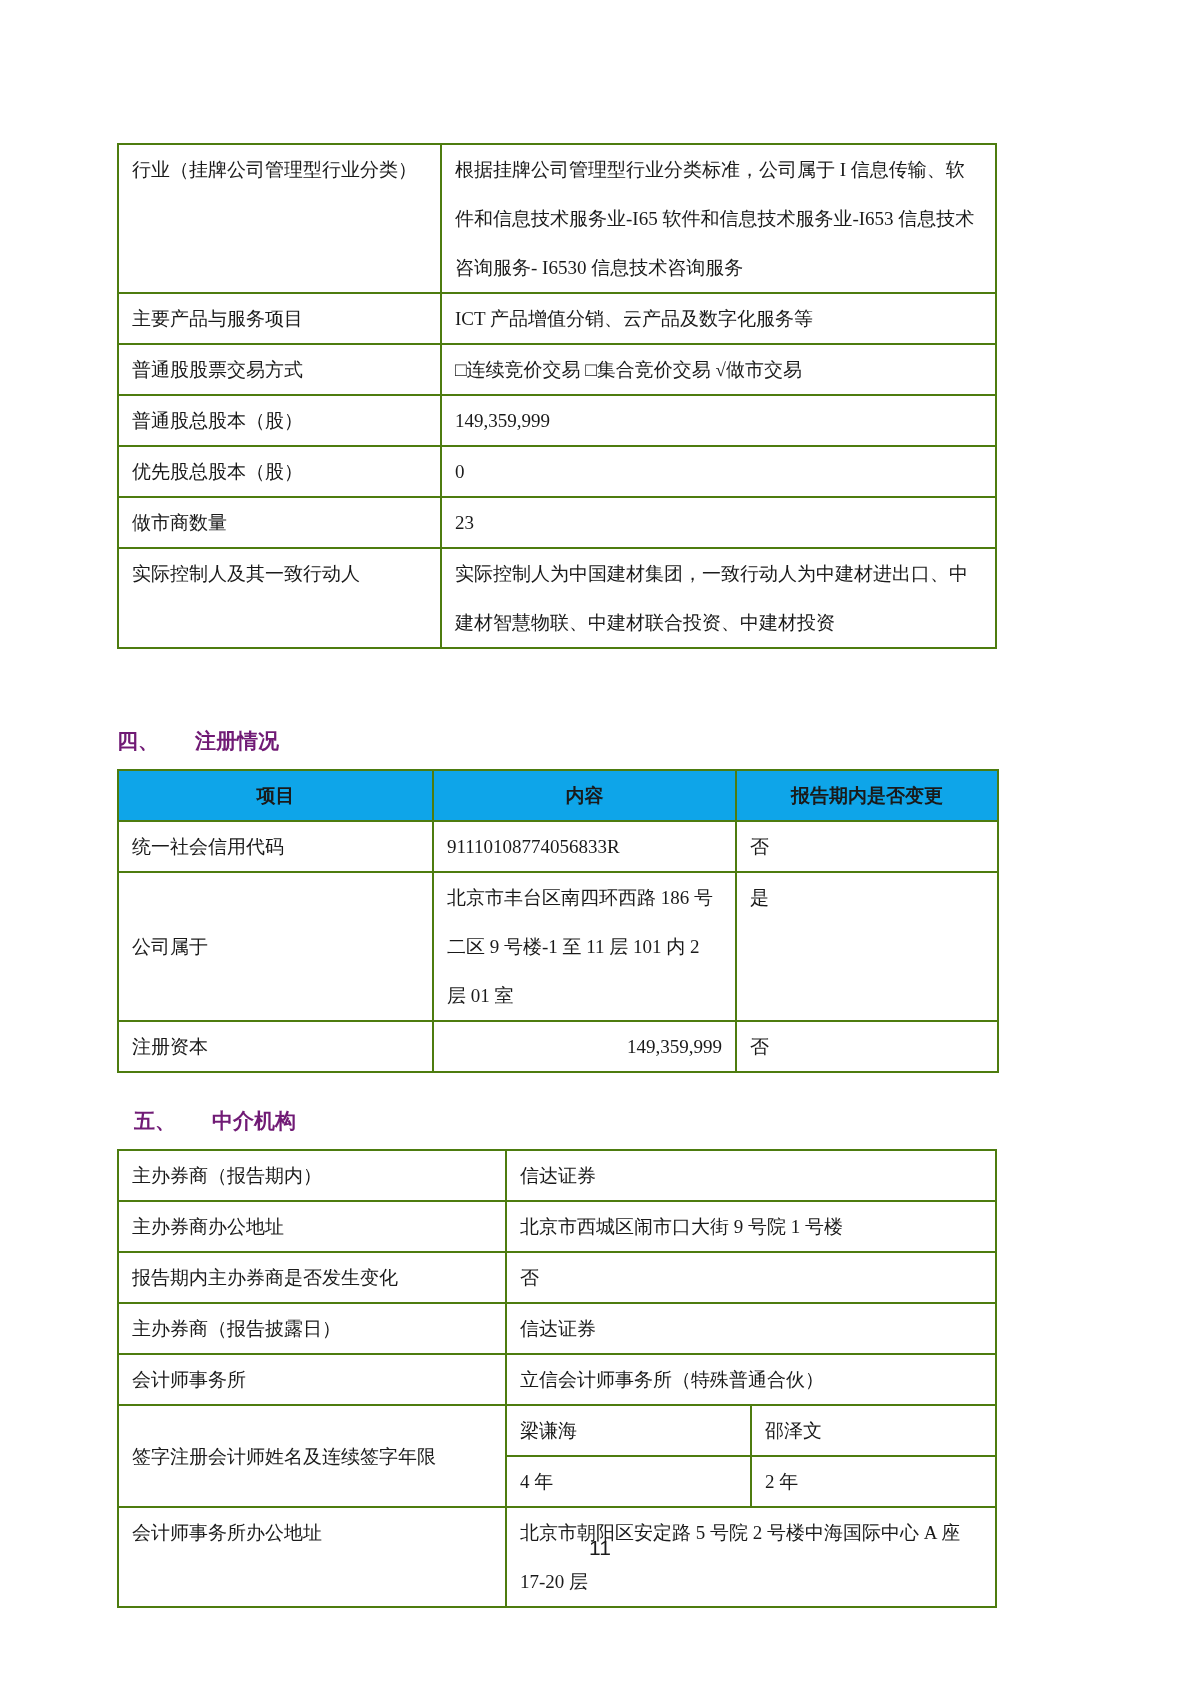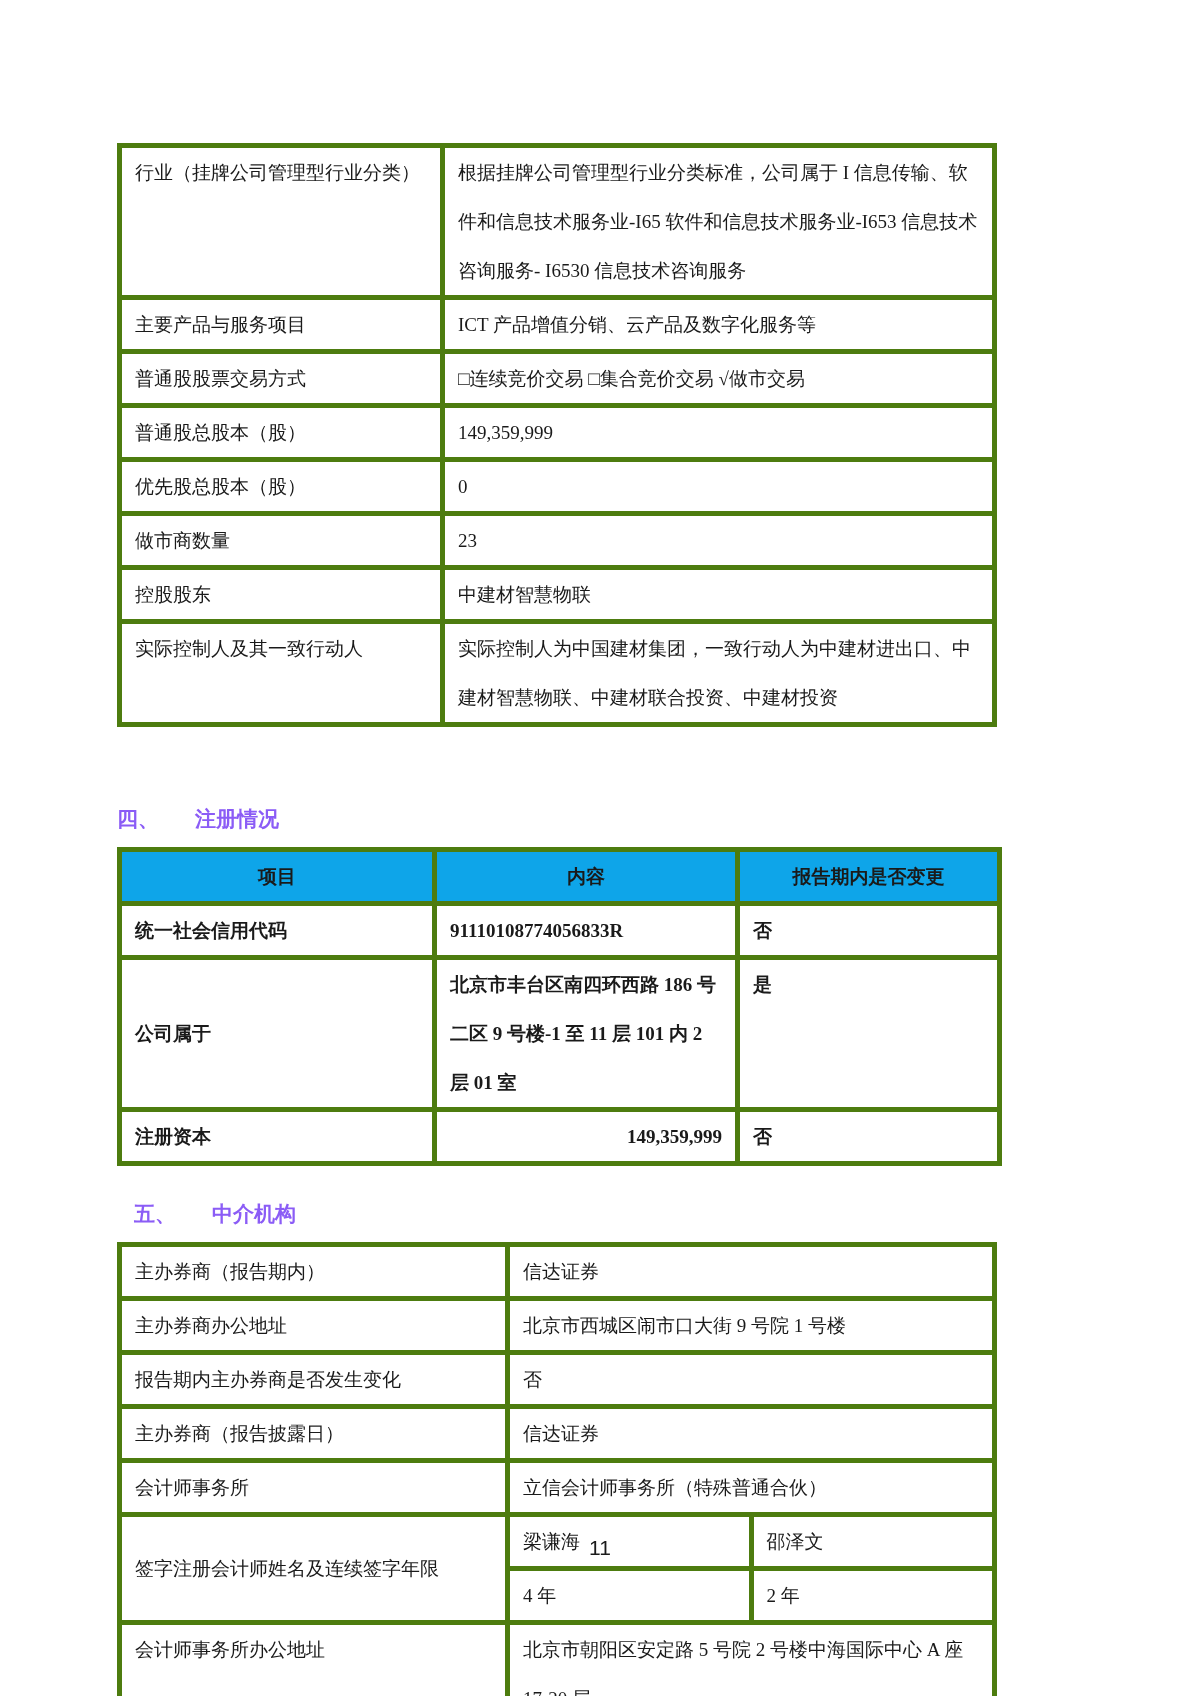--- a/index.html
+++ b/index.html
@@ -28,7 +28,7 @@
     font-size: 19px;
   }
   td, th {
-    border: 5px solid #4d7c0f;
+    border: 2px solid #4d7c0f;
     line-height: 49px;
     padding: 0 13px;
     vertical-align: top;

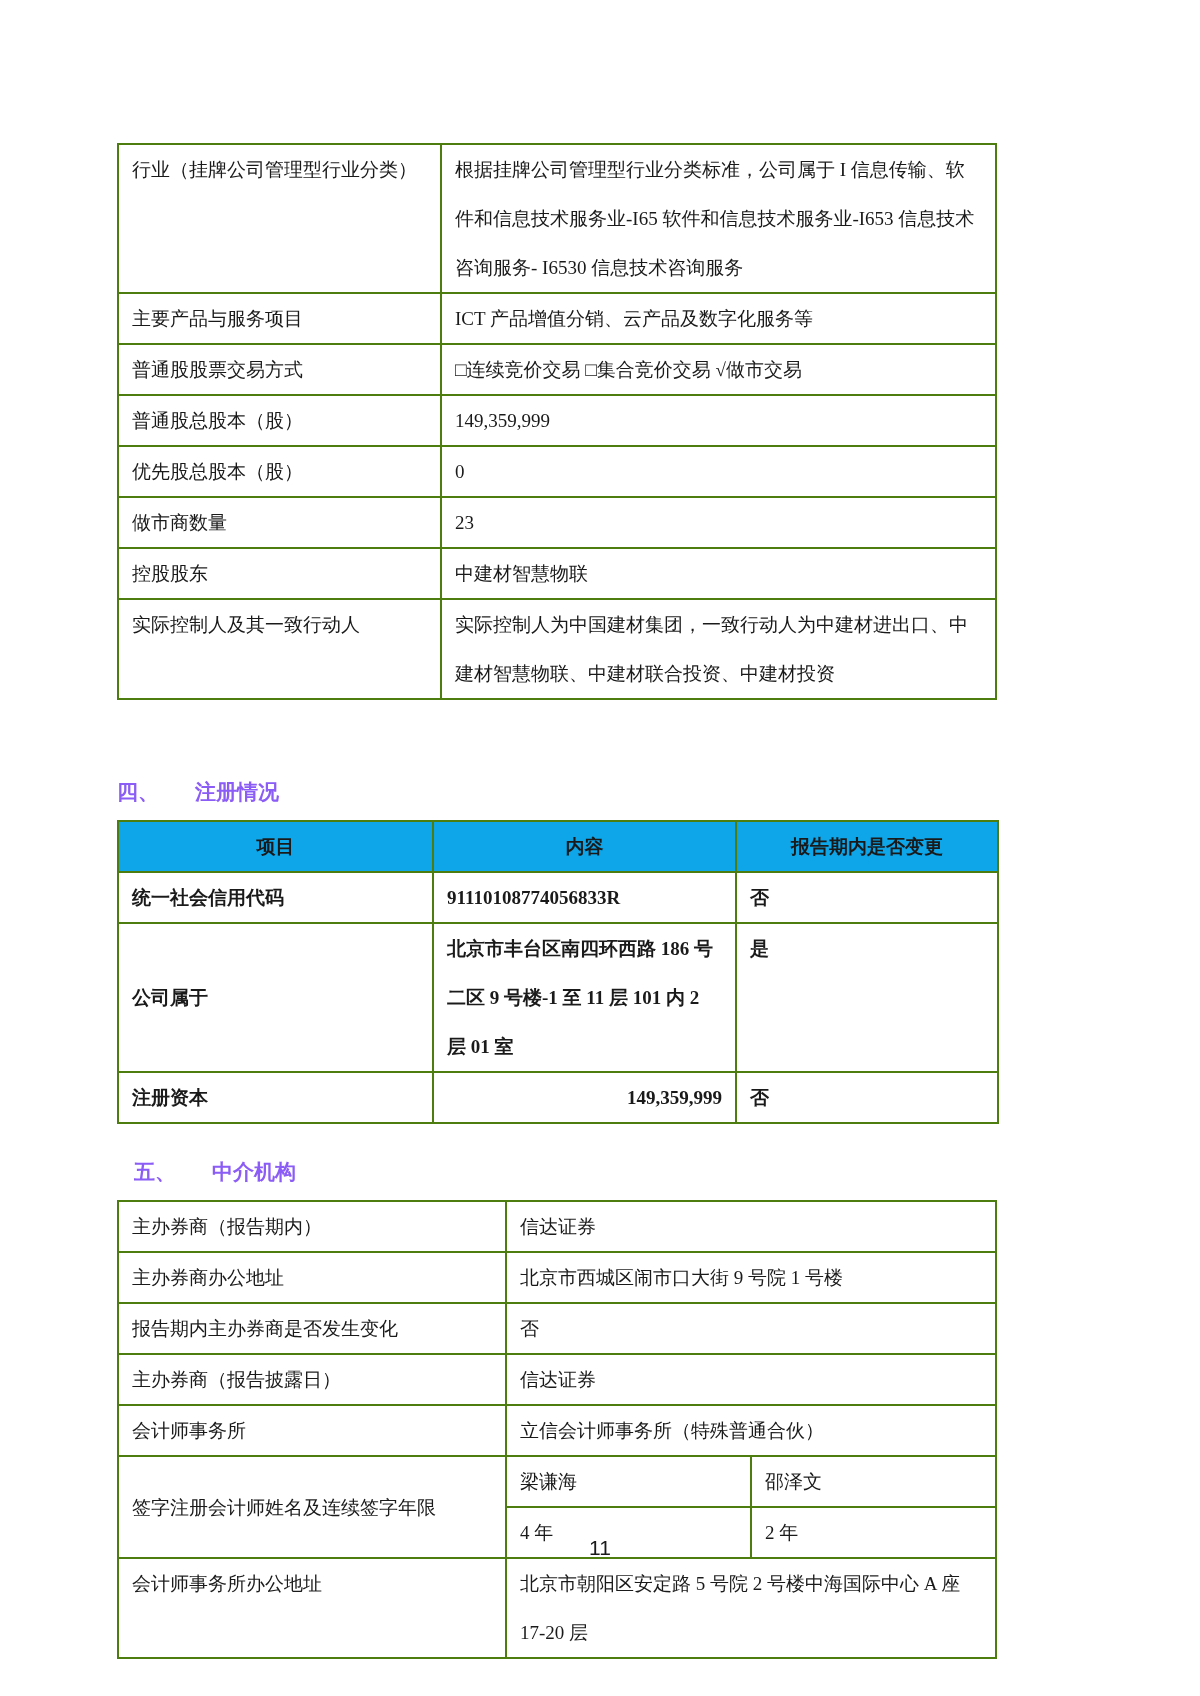--- a/index.html
+++ b/index.html
@@ -115,10 +115,6 @@
           <td>23</td>
         </tr>
         <tr>
-          <td class="col-label">控股股东</td>
-          <td>中建材智慧物联</td>
-        </tr>
-        <tr>
           <td class="col-label">实际控制人及其一致行动人</td>
           <td>实际控制人为中国建材集团，一致行动人为中建材进出口、中建材智慧物联、中建材联合投资、中建材投资</td>
         </tr>

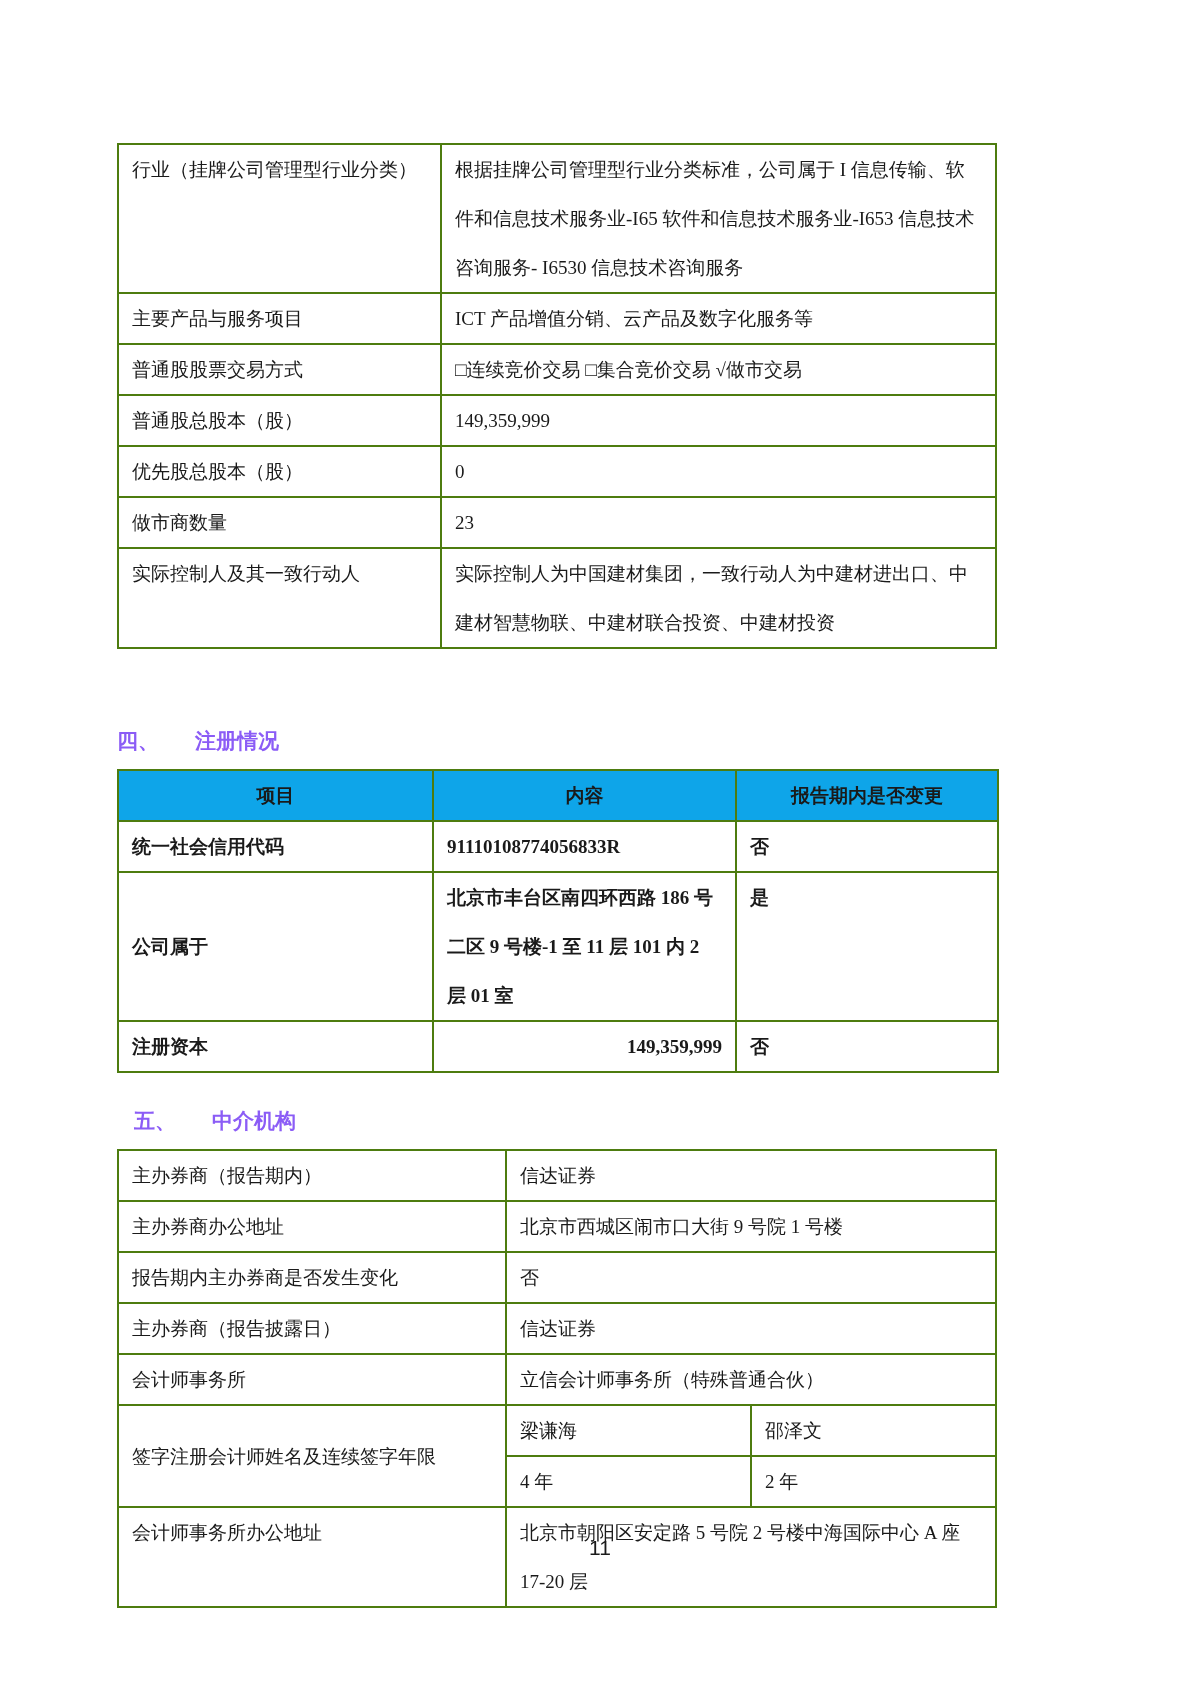--- a/index.html
+++ b/index.html
@@ -64,7 +64,7 @@
   .section-heading {
     font-size: 21px;
     font-weight: bold;
-    color: #8b5cf6;
+    color: #701a75;
     line-height: 28px;
   }
   .section-heading .sec-num { margin-right: 36px; }

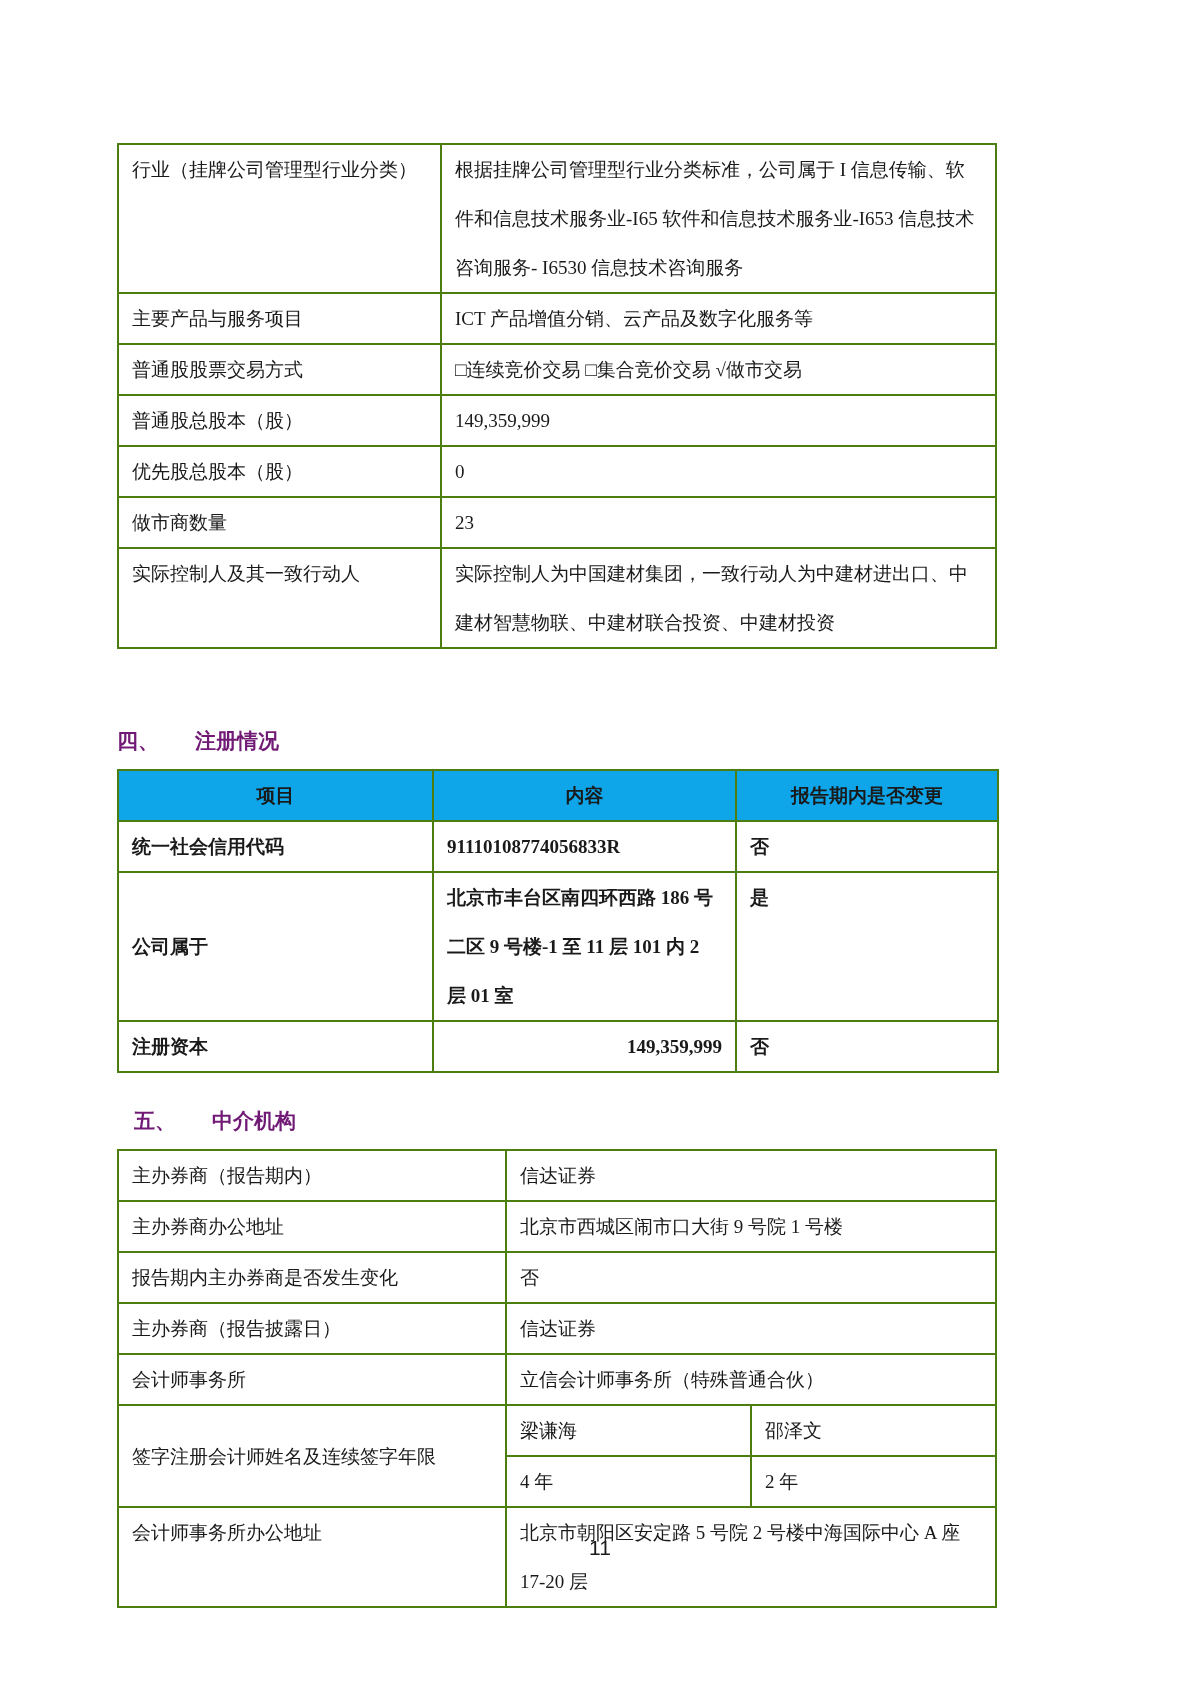--- a/index.html
+++ b/index.html
@@ -49,7 +49,7 @@
     font-weight: bold;
     vertical-align: middle;
   }
-  .t-reg td { vertical-align: middle; font-weight: bold; }
+  .t-reg td { vertical-align: middle; }
   .t-reg .c1 { width: 315px; }
   .t-reg .c2 { width: 303px; }
   .t-reg .c3 { width: 262px; }

